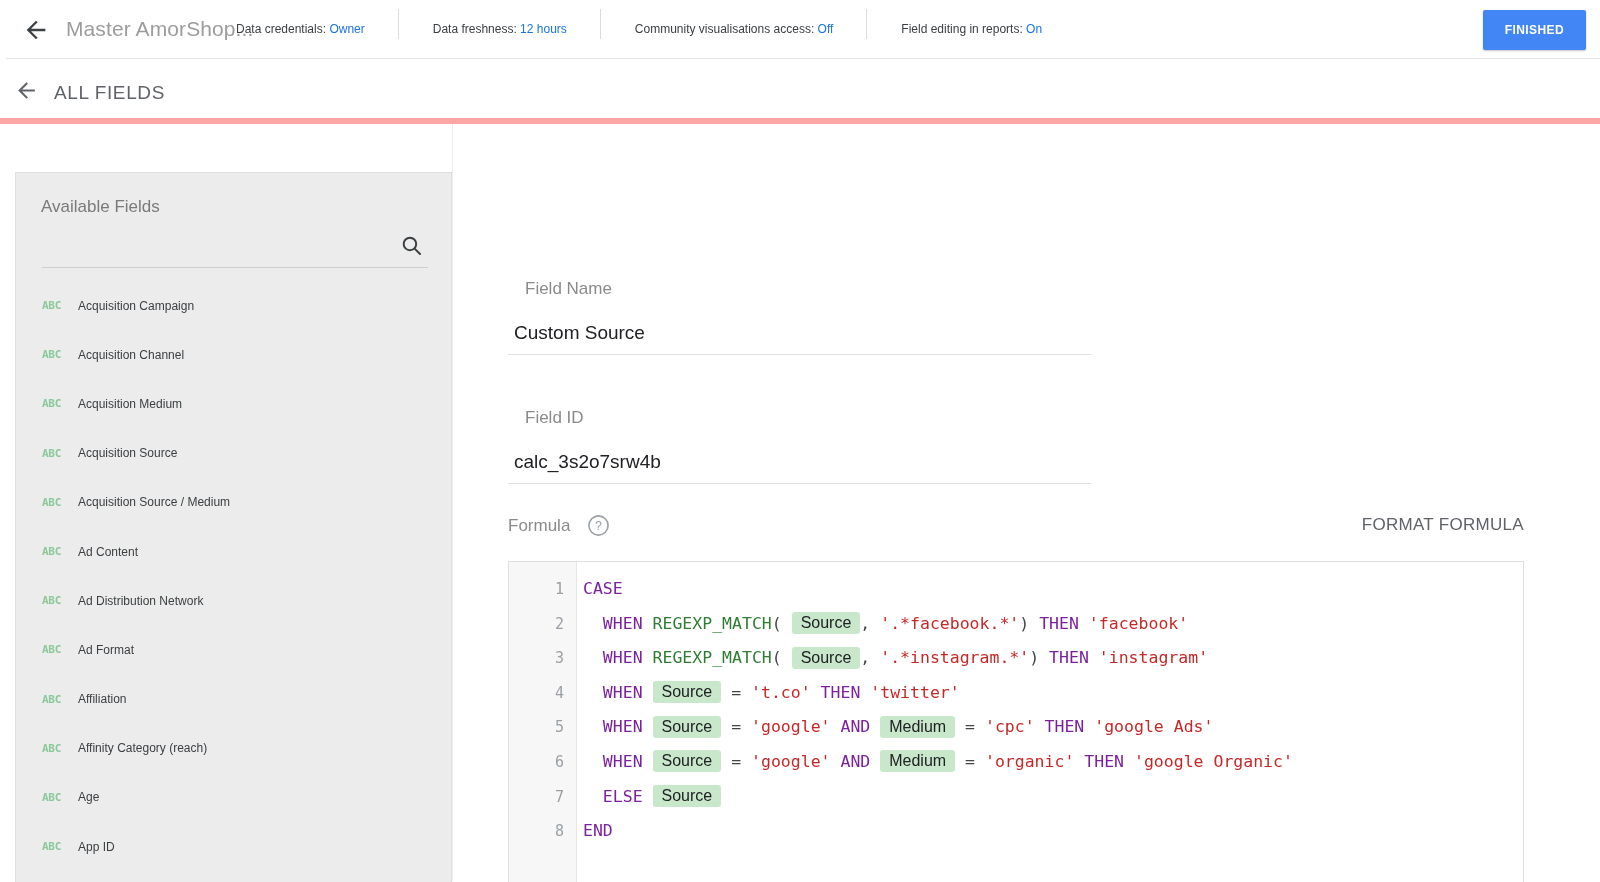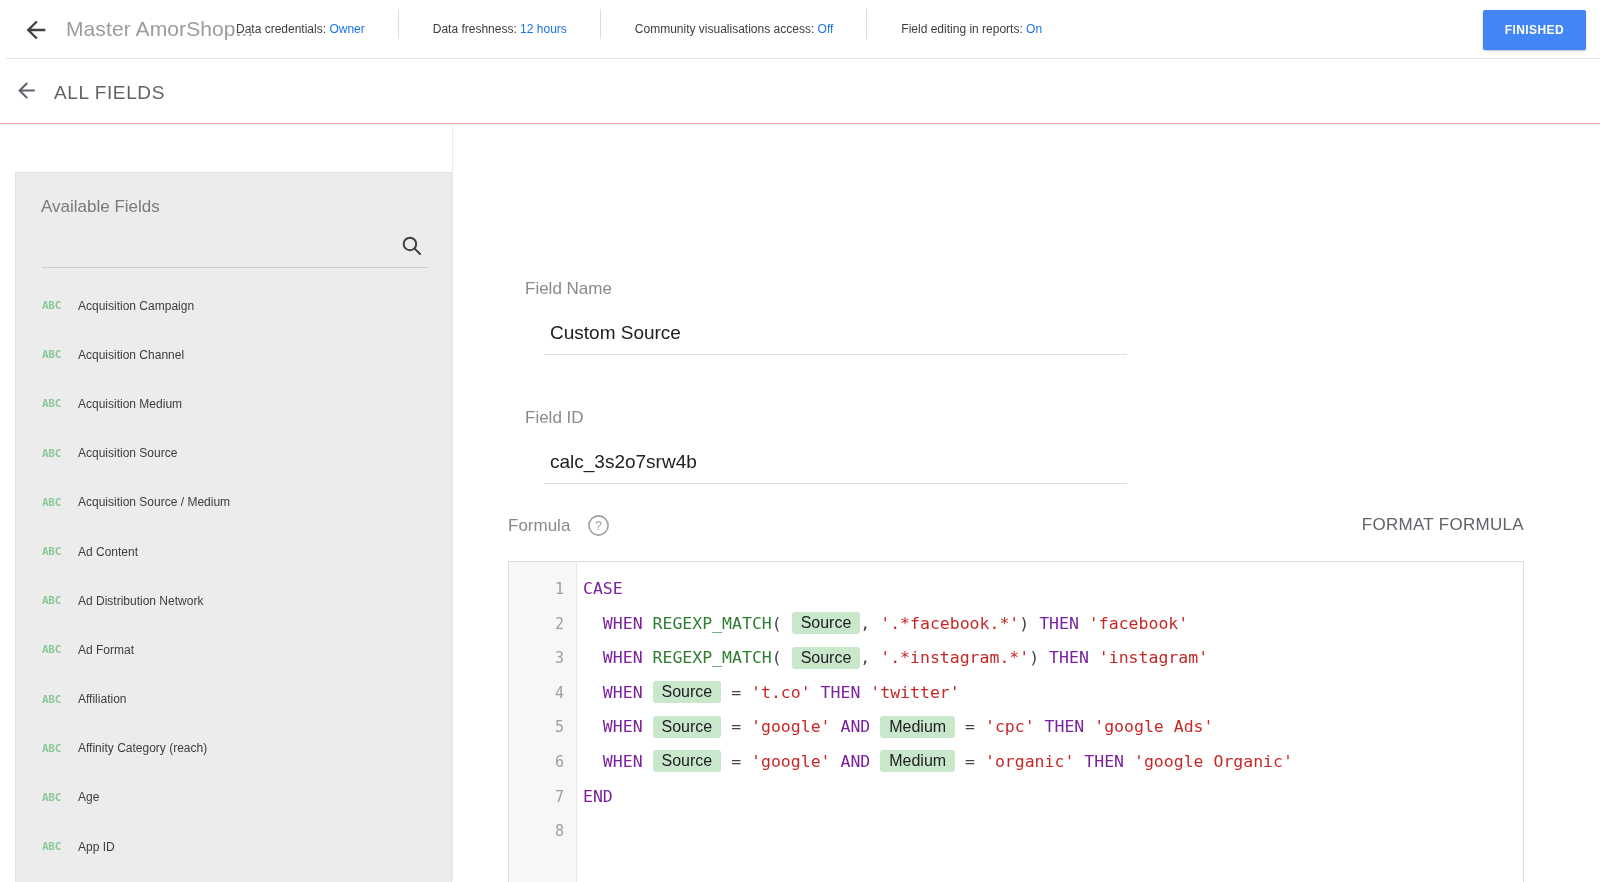--- a/index.html
+++ b/index.html
@@ -82,7 +82,7 @@
     height: 65px;
     width: 1600px;
     background: #fff;
-    border-bottom: 1px solid #fca5a5;
+    border-bottom: 6px solid #fca5a5;
   }
   .back-arrow-sub {
     position: absolute;

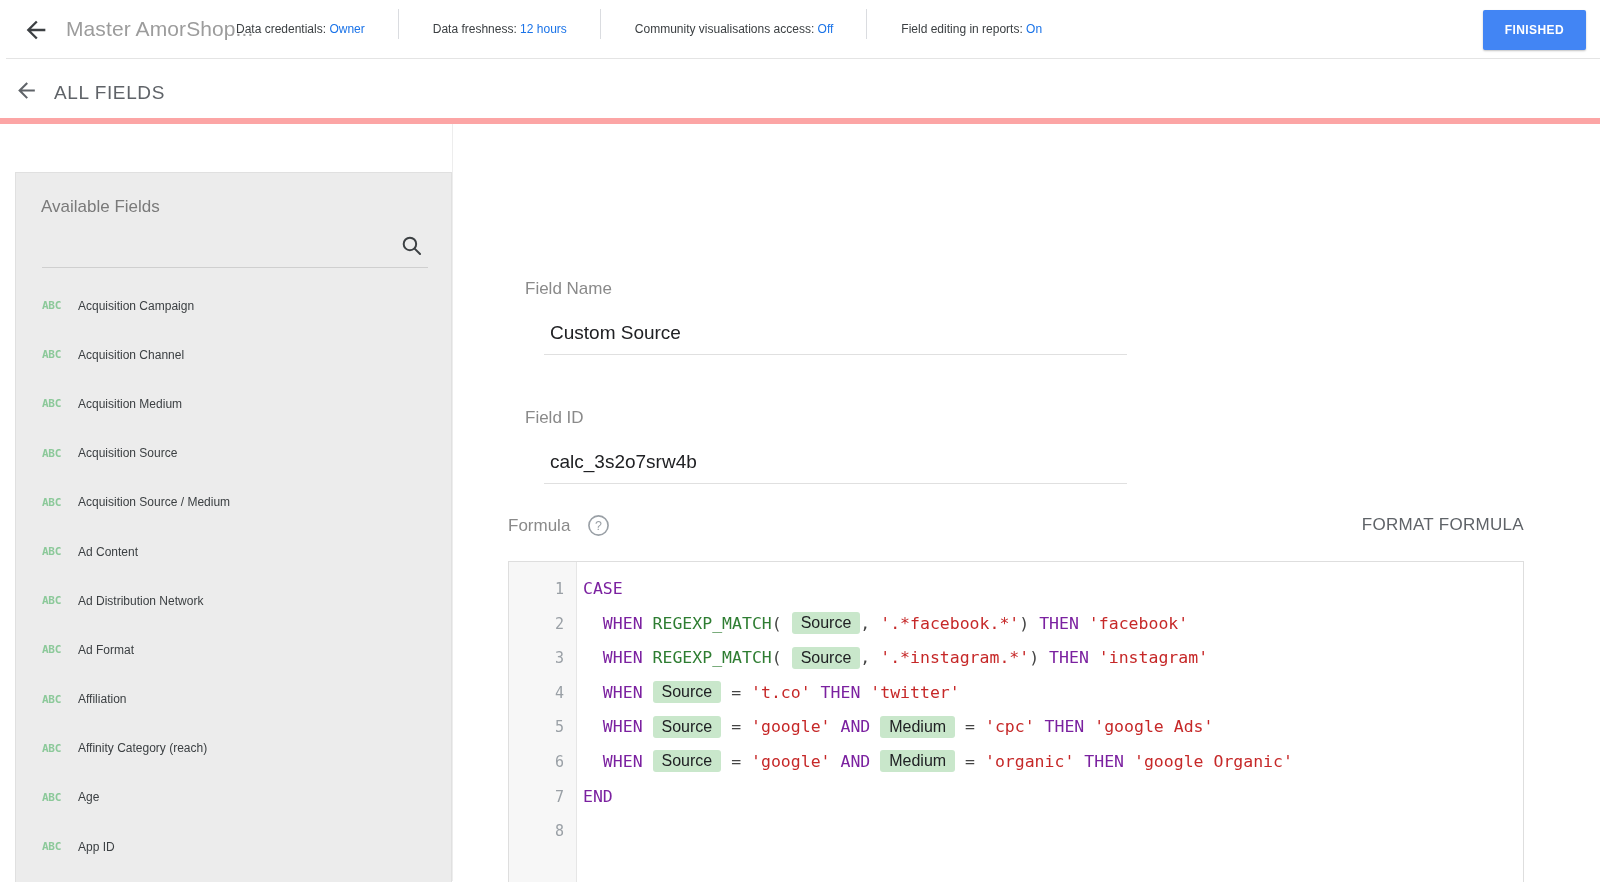--- a/index.html
+++ b/index.html
@@ -200,7 +200,6 @@
     color: #202124;
     padding: 6px 0 10px 6px;
     outline: none;
-    margin-left: 36px;
   }
   .grp-name { position: absolute; left: 0; top: 155px; }
   .grp-name .text-input { margin-top: 17px; }

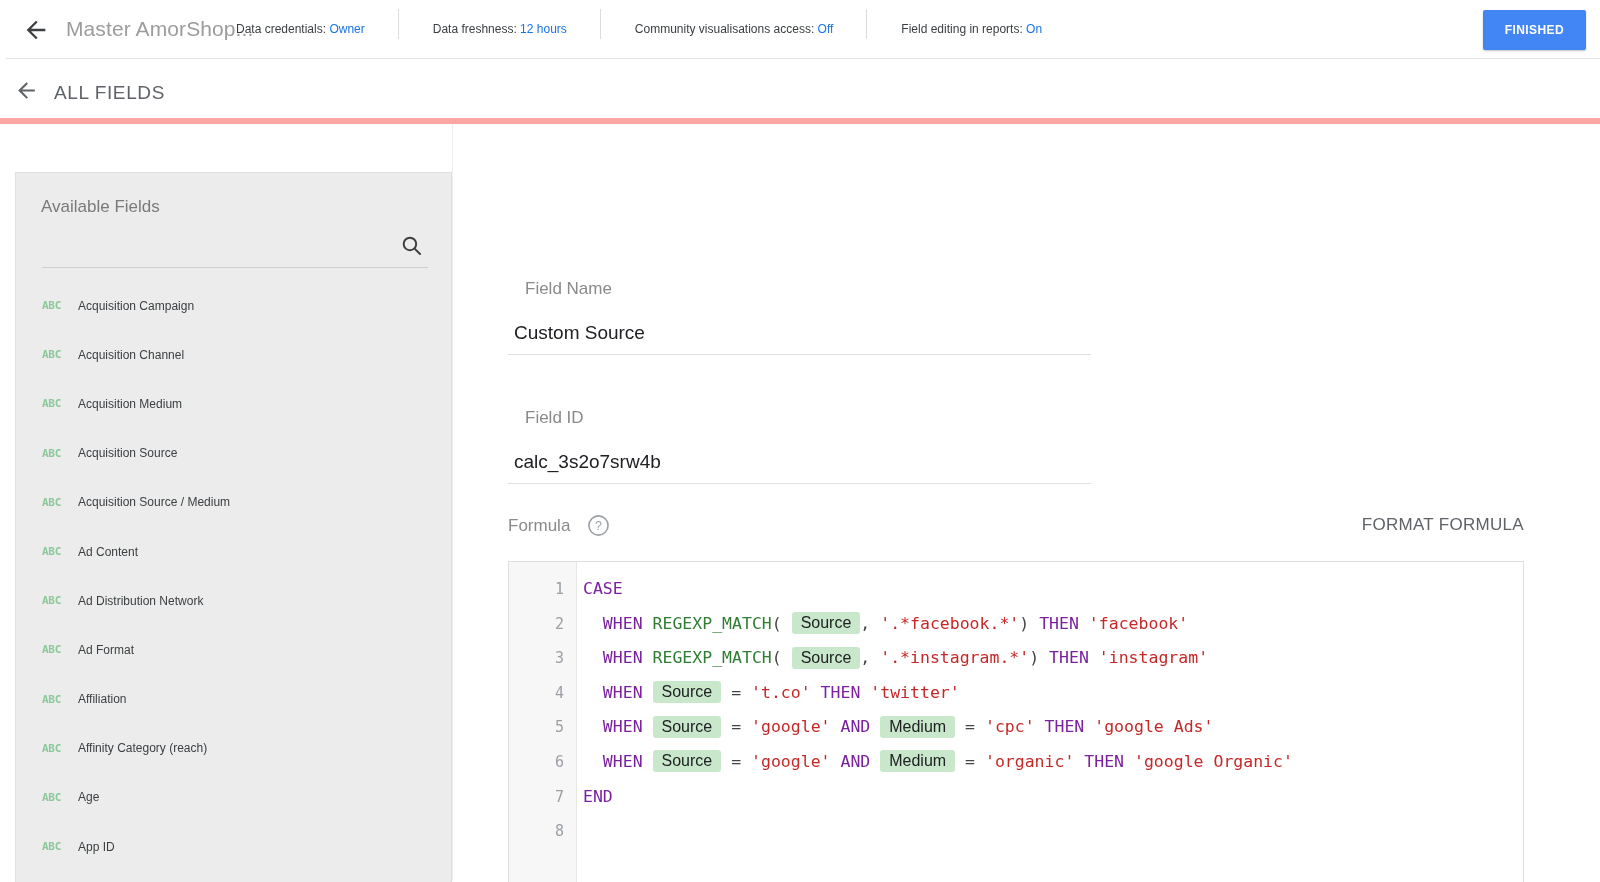--- a/index.html
+++ b/index.html
@@ -435,6 +435,7 @@
           <div class="code-line"><span class="indent">&nbsp;&nbsp;</span><span class="tok-kw">WHEN</span><span class="tok-plain">&nbsp;</span><span class="chip">Source</span><span class="tok-plain">&nbsp;</span><span class="tok-op">=</span><span class="tok-plain">&nbsp;</span><span class="tok-str">'t.co'</span><span class="tok-plain">&nbsp;</span><span class="tok-kw">THEN</span><span class="tok-plain">&nbsp;</span><span class="tok-str">'twitter'</span></div>
           <div class="code-line"><span class="indent">&nbsp;&nbsp;</span><span class="tok-kw">WHEN</span><span class="tok-plain">&nbsp;</span><span class="chip">Source</span><span class="tok-plain">&nbsp;</span><span class="tok-op">=</span><span class="tok-plain">&nbsp;</span><span class="tok-str">'google'</span><span class="tok-plain">&nbsp;</span><span class="tok-kw">AND</span><span class="tok-plain">&nbsp;</span><span class="chip">Medium</span><span class="tok-plain">&nbsp;</span><span class="tok-op">=</span><span class="tok-plain">&nbsp;</span><span class="tok-str">'cpc'</span><span class="tok-plain">&nbsp;</span><span class="tok-kw">THEN</span><span class="tok-plain">&nbsp;</span><span class="tok-str">'google&nbsp;Ads'</span></div>
           <div class="code-line"><span class="indent">&nbsp;&nbsp;</span><span class="tok-kw">WHEN</span><span class="tok-plain">&nbsp;</span><span class="chip">Source</span><span class="tok-plain">&nbsp;</span><span class="tok-op">=</span><span class="tok-plain">&nbsp;</span><span class="tok-str">'google'</span><span class="tok-plain">&nbsp;</span><span class="tok-kw">AND</span><span class="tok-plain">&nbsp;</span><span class="chip">Medium</span><span class="tok-plain">&nbsp;</span><span class="tok-op">=</span><span class="tok-plain">&nbsp;</span><span class="tok-str">'organic'</span><span class="tok-plain">&nbsp;</span><span class="tok-kw">THEN</span><span class="tok-plain">&nbsp;</span><span class="tok-str">'google&nbsp;Organic'</span></div>
+          <div class="code-line"><span class="indent">&nbsp;&nbsp;</span><span class="tok-kw">ELSE</span><span class="tok-plain">&nbsp;</span><span class="chip">Source</span></div>
           <div class="code-line"><span class="tok-kw">END</span></div>
         </div>
     </div>

